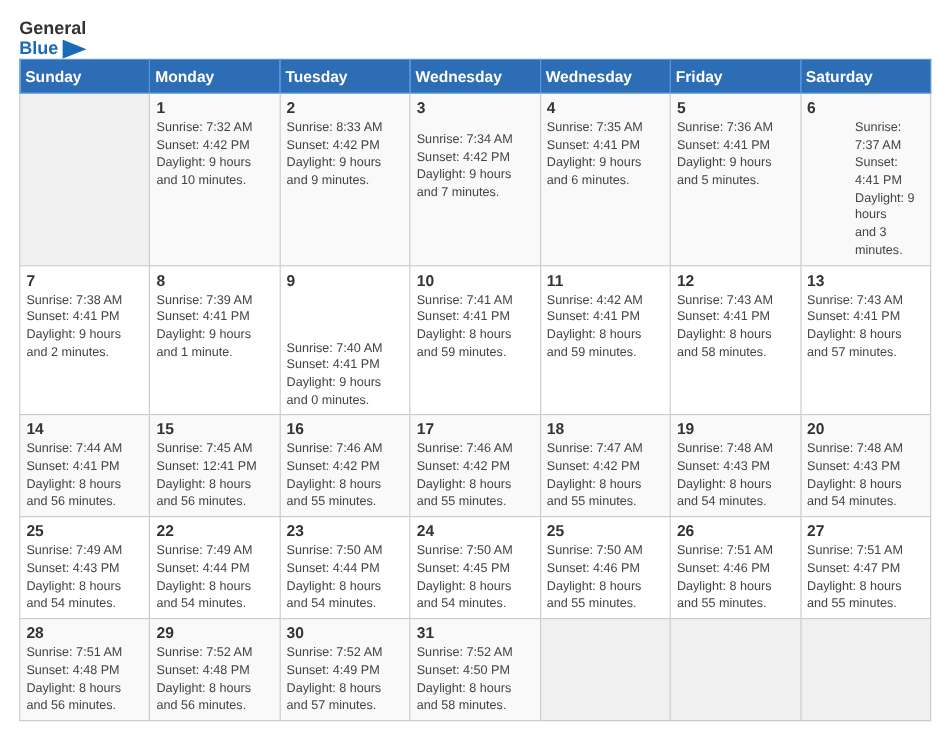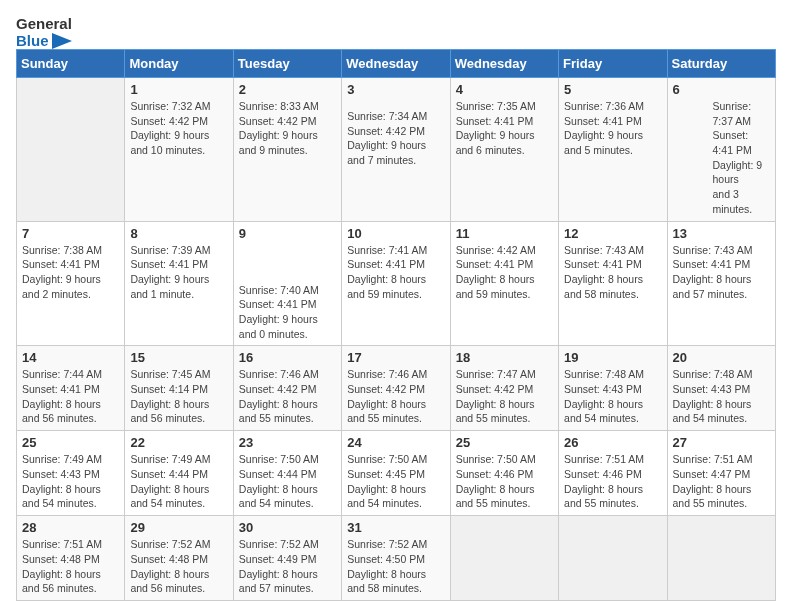--- a/index.html
+++ b/index.html
@@ -216,7 +216,7 @@
         <td>
           <span class="day-num">15</span>
           <div class="day-info" style="white-space: pre-line;">Sunrise: 7:45 AM
-Sunset: 4:14 PM
+Sunset: 12:41 PM
 Daylight: 8 hours
 and 56 minutes.</div>
         </td>

